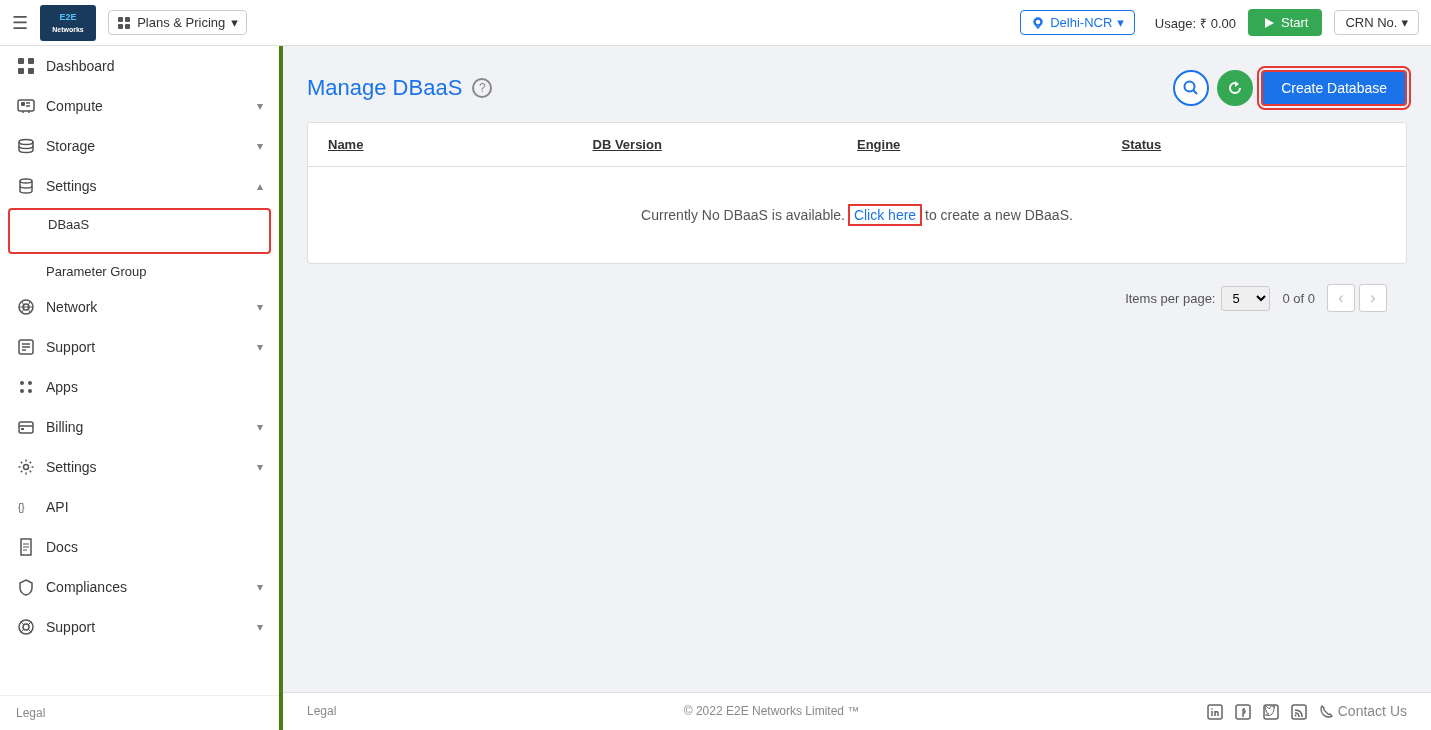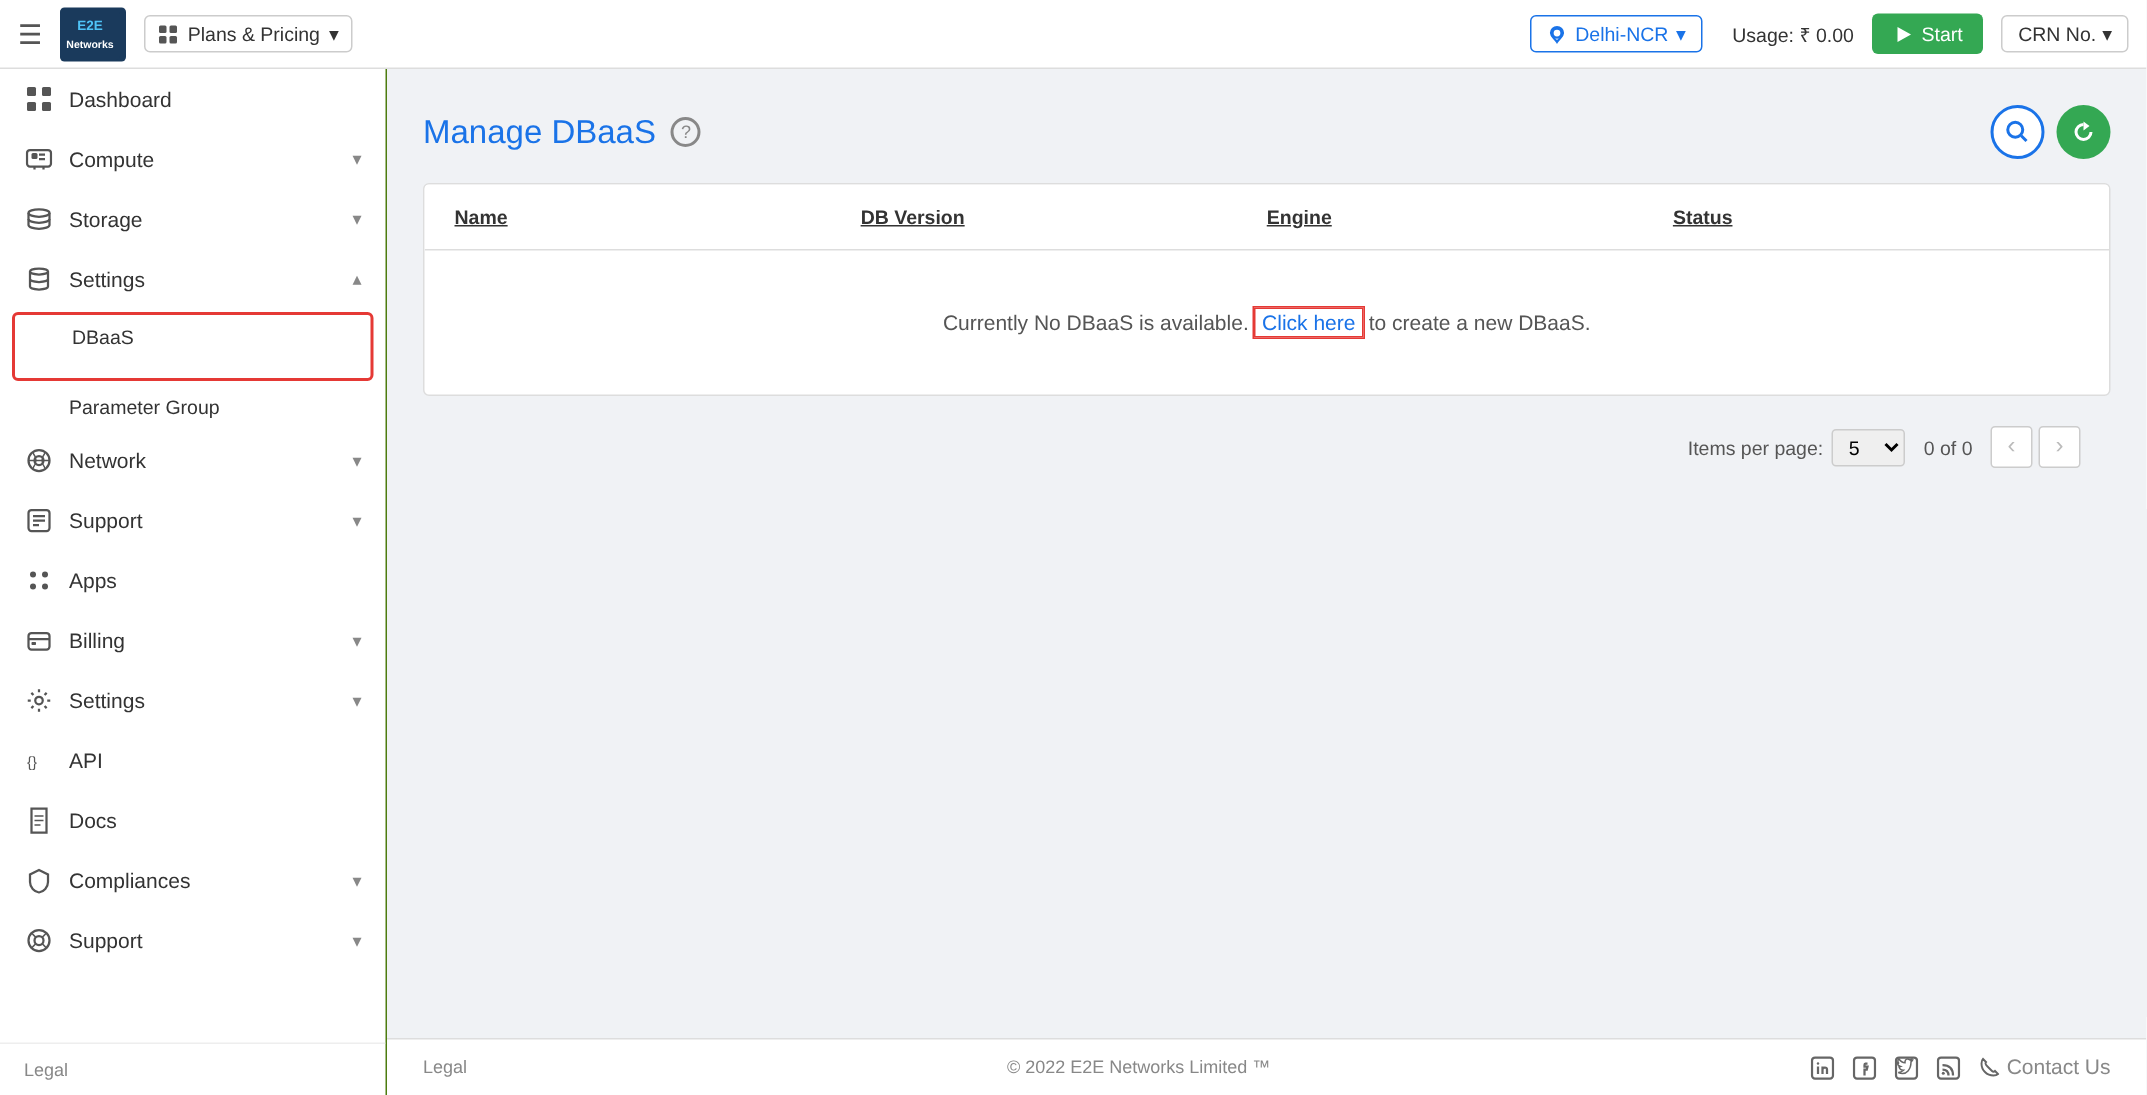--- a/index.html
+++ b/index.html
@@ -12,8 +12,8 @@
     }
     .topbar-menu-icon { cursor: pointer; font-size: 18px; color: #555; }
     .topbar-logo {
-      width: 44px; height: 36px; background: #1a3a5c;
-      display: flex; align-items: center; justify-content: flex-start;
+      width: 56px; height: 36px; background: #1a3a5c;
+      display: flex; align-items: center; justify-content: center;
       border-radius: 3px; color: #fff; font-size: 9px; font-weight: bold; text-align: center; line-height: 1.2;
     }
     .topbar-project {

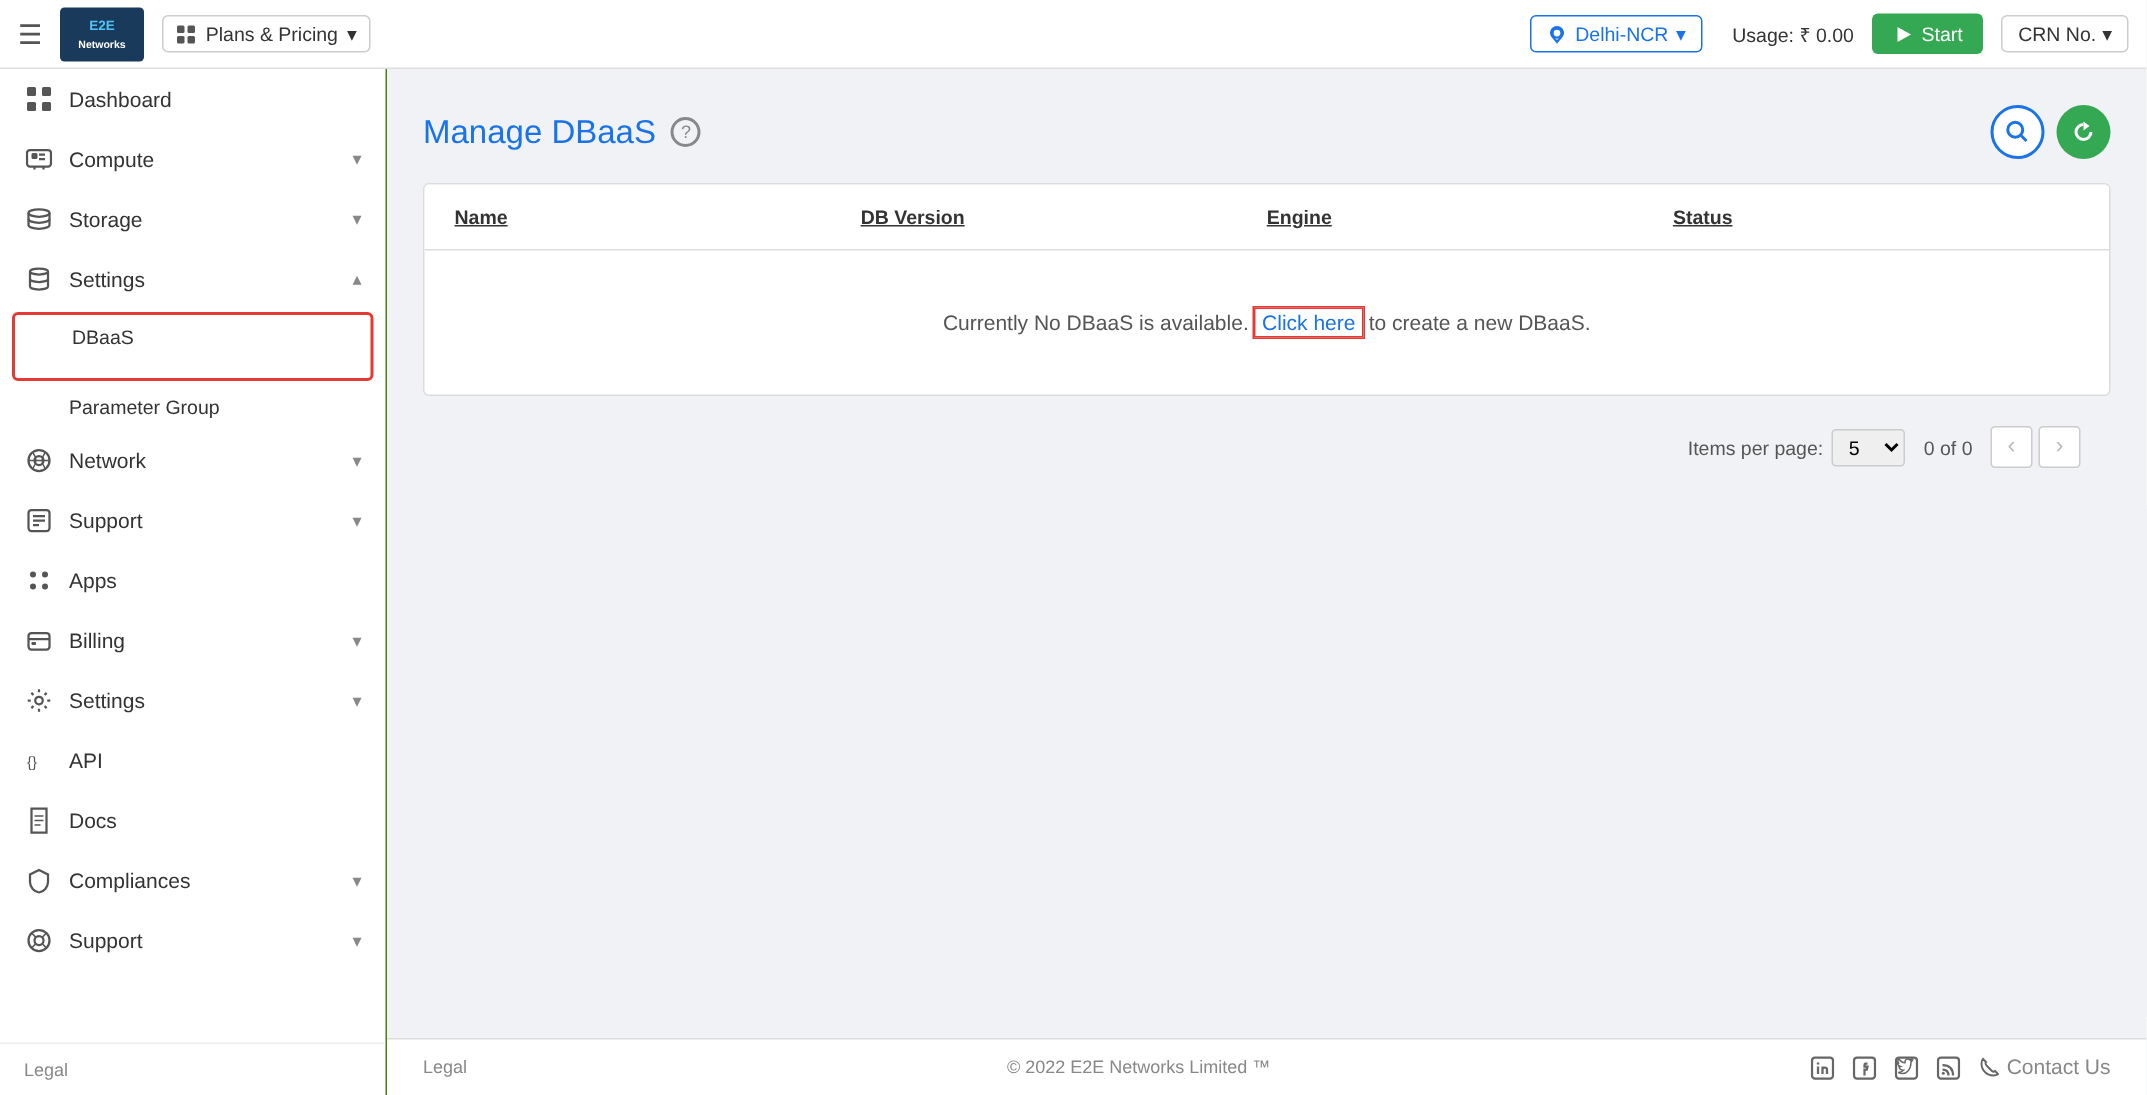--- a/index.html
+++ b/index.html
@@ -42,7 +42,7 @@
 
     
     .sidebar {
-      width: 258px; background: #fff; border-right: 1px solid #4d7c0f;
+      width: 283px; background: #fff; border-right: 4px solid #4d7c0f;
       overflow-y: auto; flex-shrink: 0; display: flex; flex-direction: column;
     }
     .sidebar-item {

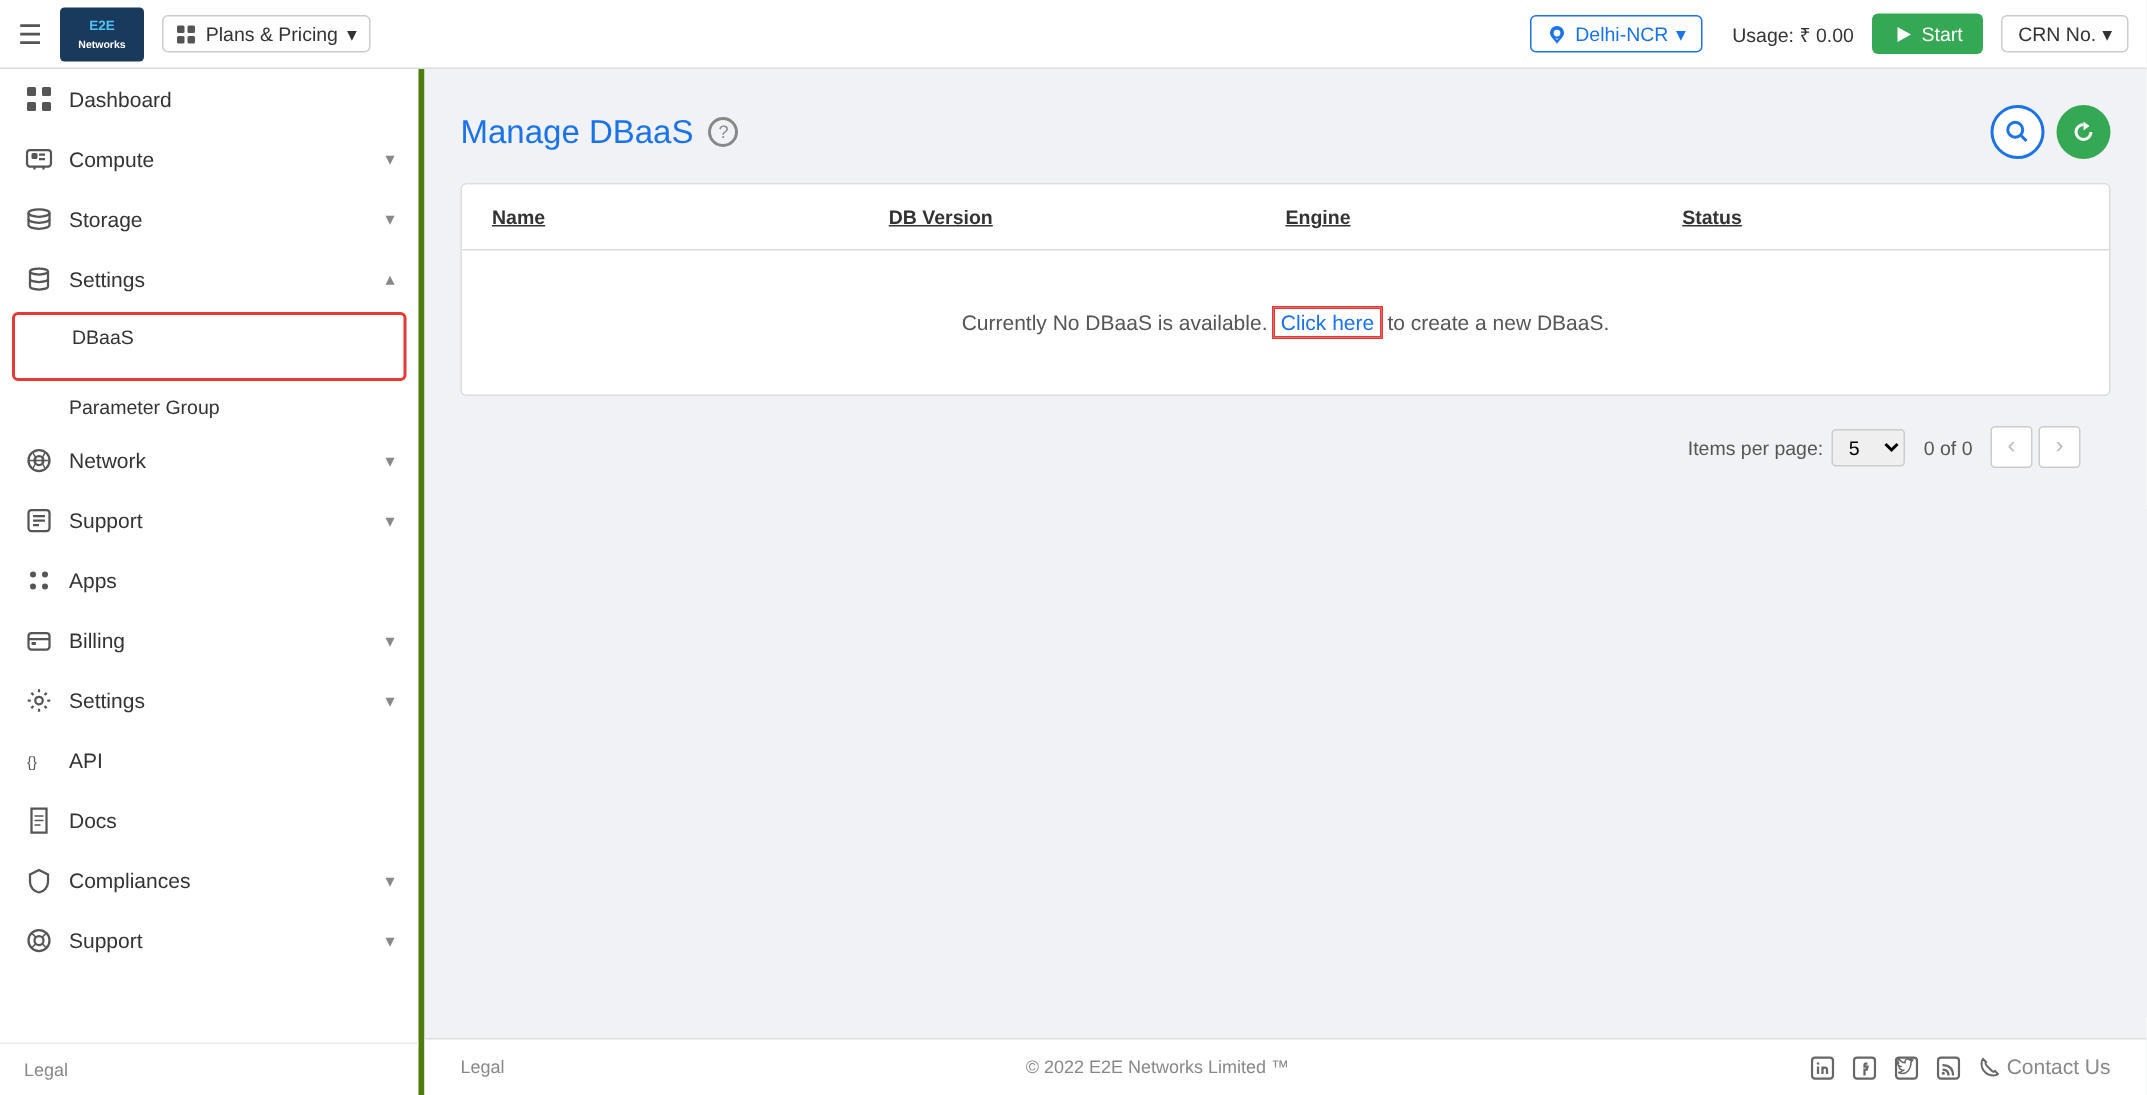--- a/index.html
+++ b/index.html
@@ -386,6 +386,7 @@
               <polygon points="8,1 12,4 8,7" fill="#fff"></polygon>
             </svg>
           </div>
+          <button class="create-db-btn">Create Database</button>
         </div>
       </div>
 

